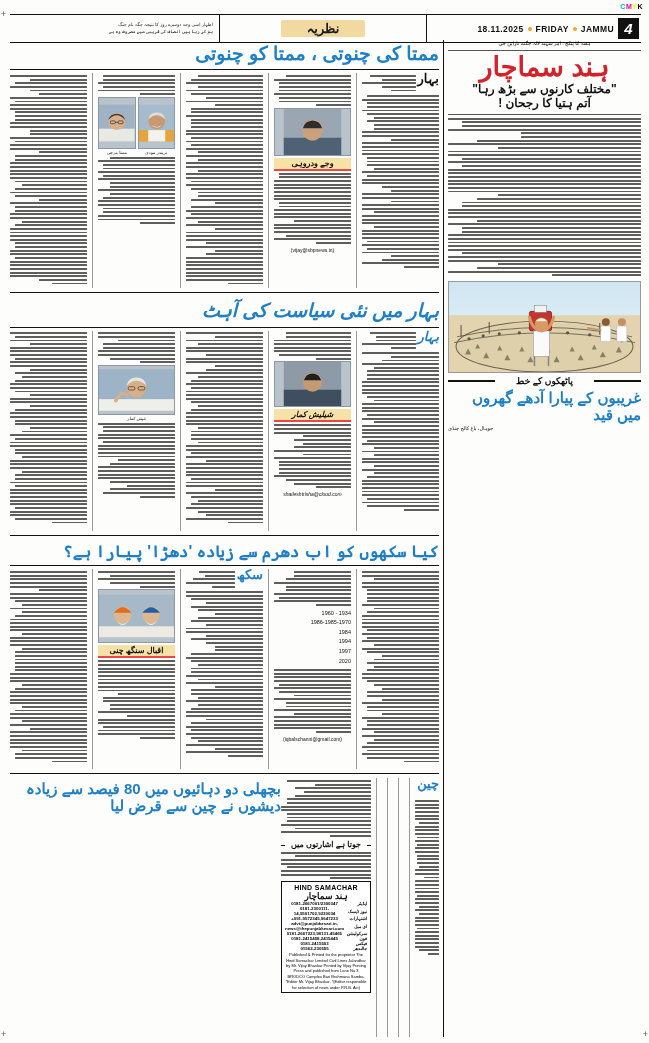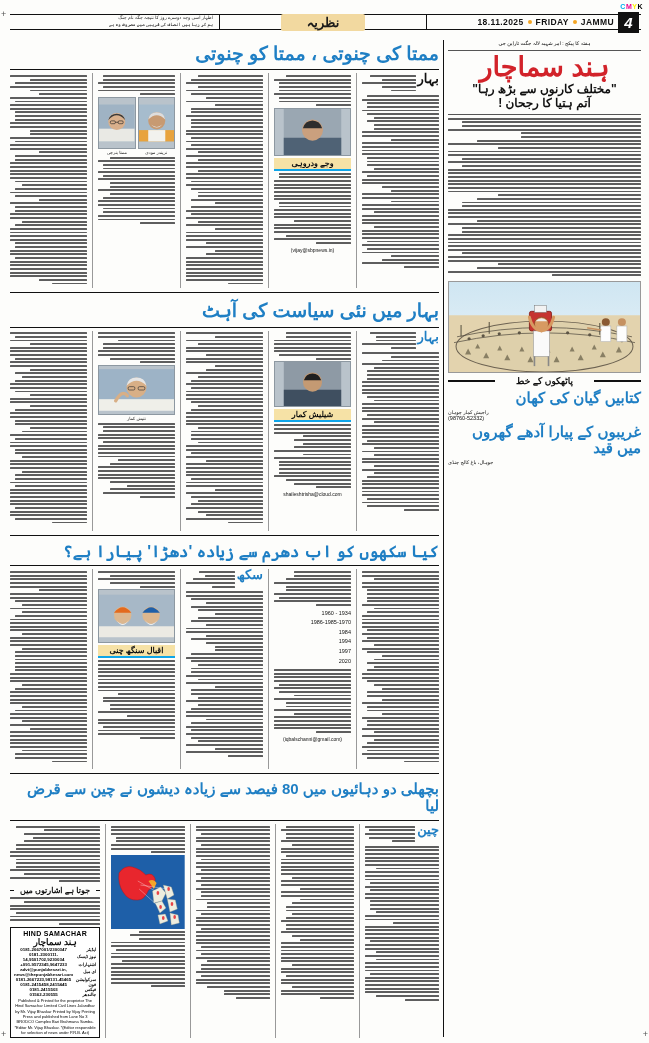--- a/index.html
+++ b/index.html
@@ -30,7 +30,7 @@
 
   
   .masthead {
-    position: absolute; top: 14px; left: 10px; right: 8px; height: 16px;
+    position: absolute; top: 14px; left: 10px; right: 8px; height: 29px;
     border-top: 1.5px solid #111; border-bottom: 1.5px solid #111;
     display: flex; align-items: stretch;
   }

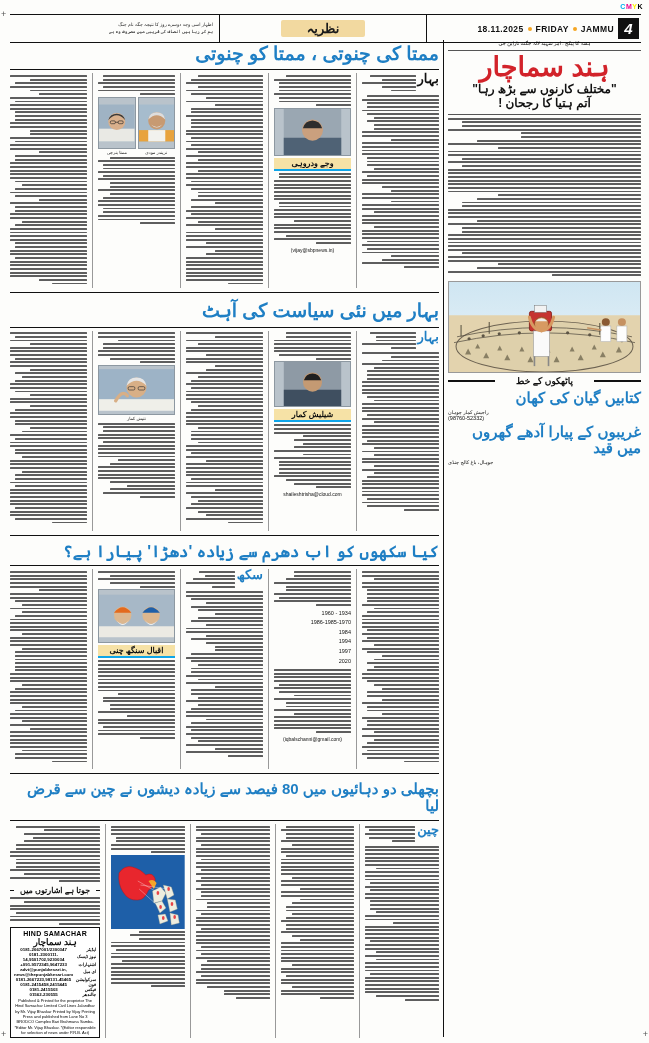--- a/index.html
+++ b/index.html
@@ -120,7 +120,7 @@
   .byline {
     background: #f6e2a6; color: #111; direction: rtl; text-align: center;
     font-weight: bold; font-size: 8px; padding: 1px 2px;
-    border-bottom: 2px solid #0ea5e9; margin: 2px 0;
+    border-bottom: 2px solid #ef4444; margin: 2px 0;
   }
   .email { font-size: 5px; direction: ltr; text-align: center; color: #111; padding-top:1px;}
   .phone { font-size: 5.5px; direction: ltr; text-align: left; color: #111; }

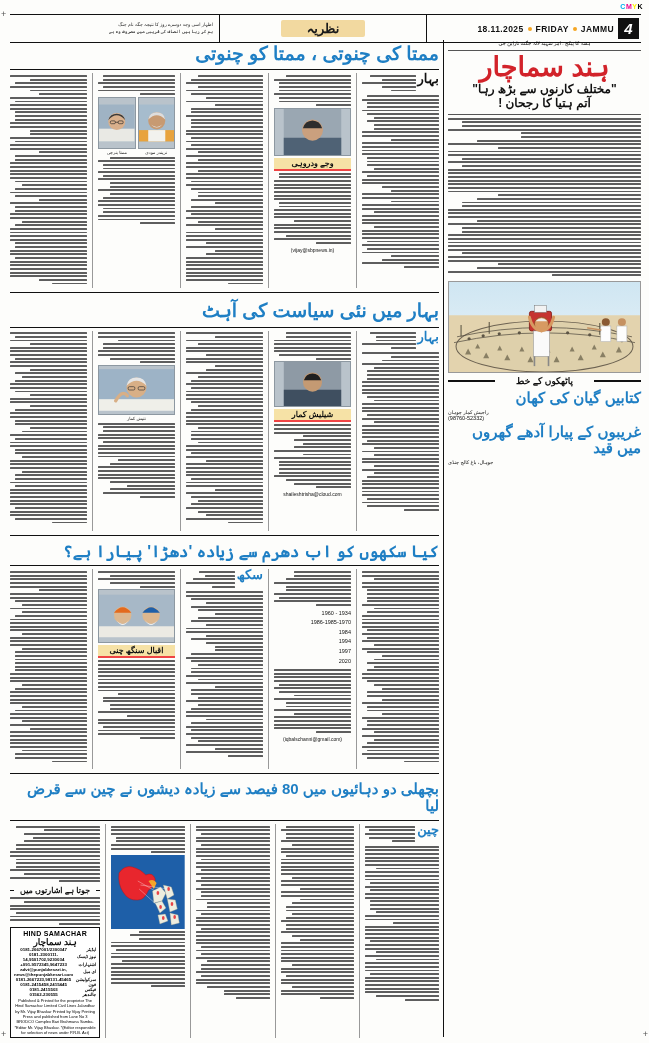--- a/index.html
+++ b/index.html
@@ -626,7 +626,7 @@
         </div>
       </div>
 
-      <div class="article" style="flex:0 0 232px;">
+      <div class="article" style="flex:0 0 232px;font-style:italic;">
         <div class="hl-blue">بہار میں نئی سیاست کی آہٹ</div>
         <hr class="rule">
         <div class="cols" style="height:200px;">

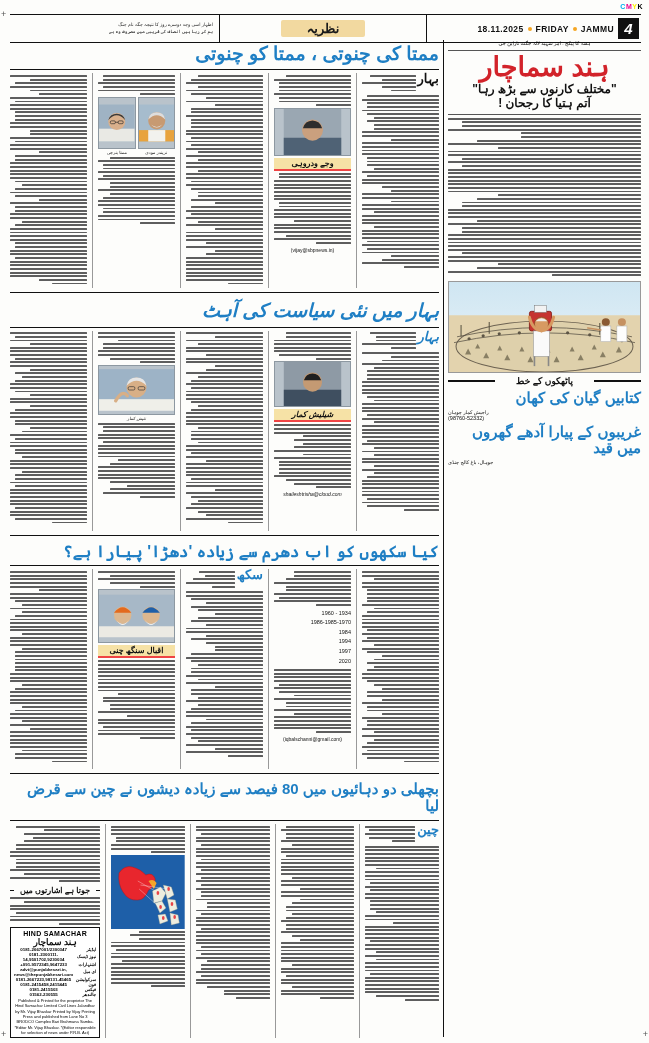--- a/index.html
+++ b/index.html
@@ -312,12 +312,6 @@
           <div style="flex:1;border-top:2.5px double #111;"></div>
         </div>
 
-        <div>
-          <div class="hl-blue small">کتابیں گیان کی کھان</div>
-          <div class="utext" id="letter-body-0"></div>
-          <div class="signoff">راجیش کمار چوہان</div>
-          <div class="phone">(98760-52332)</div>
-        </div>
 
 
         <div>

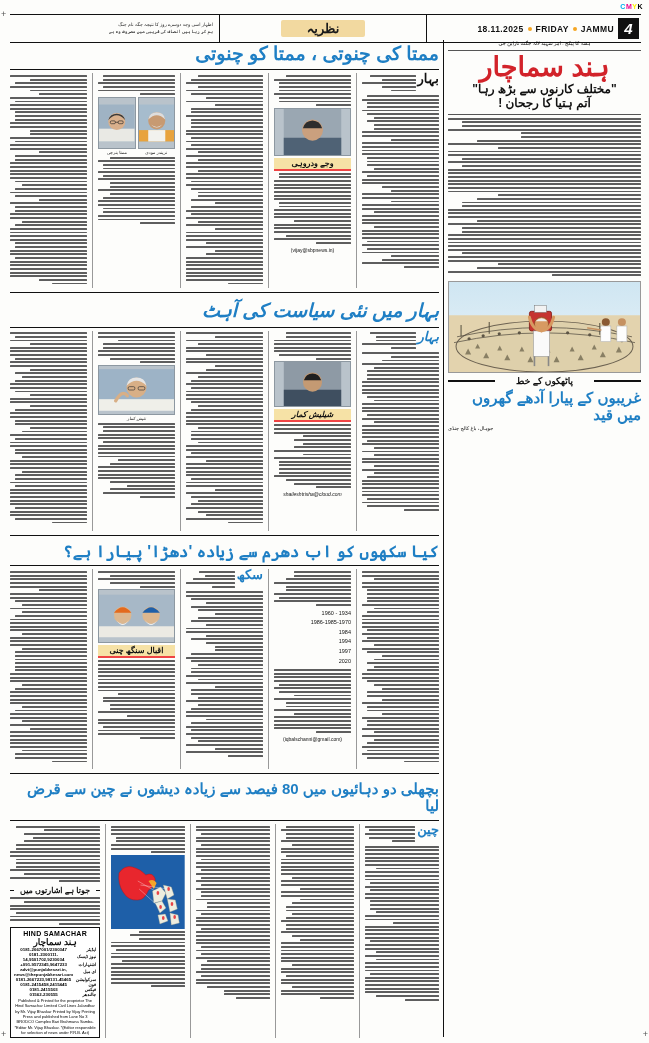--- a/index.html
+++ b/index.html
@@ -1159,7 +1159,7 @@
         </div>
       </div>
 
-      <div style="flex:1;display:flex;flex-direction:column;">
+      <div style="flex:1;display:flex;flex-direction:row;">
         <div class="hl-blue" style="font-size:15px;">
           <span>بچھلی دو دہائیوں میں 80 فیصد سے زیادہ دیشوں نے</span>
           <span class="hl-accent">چین</span>

